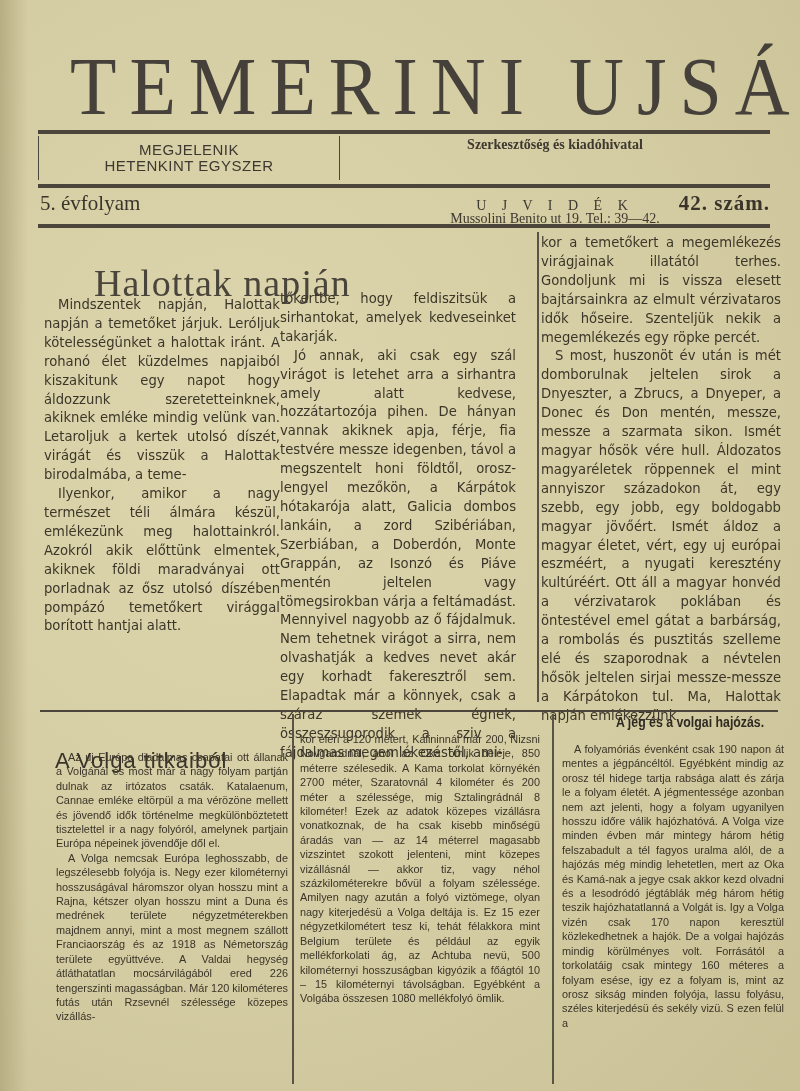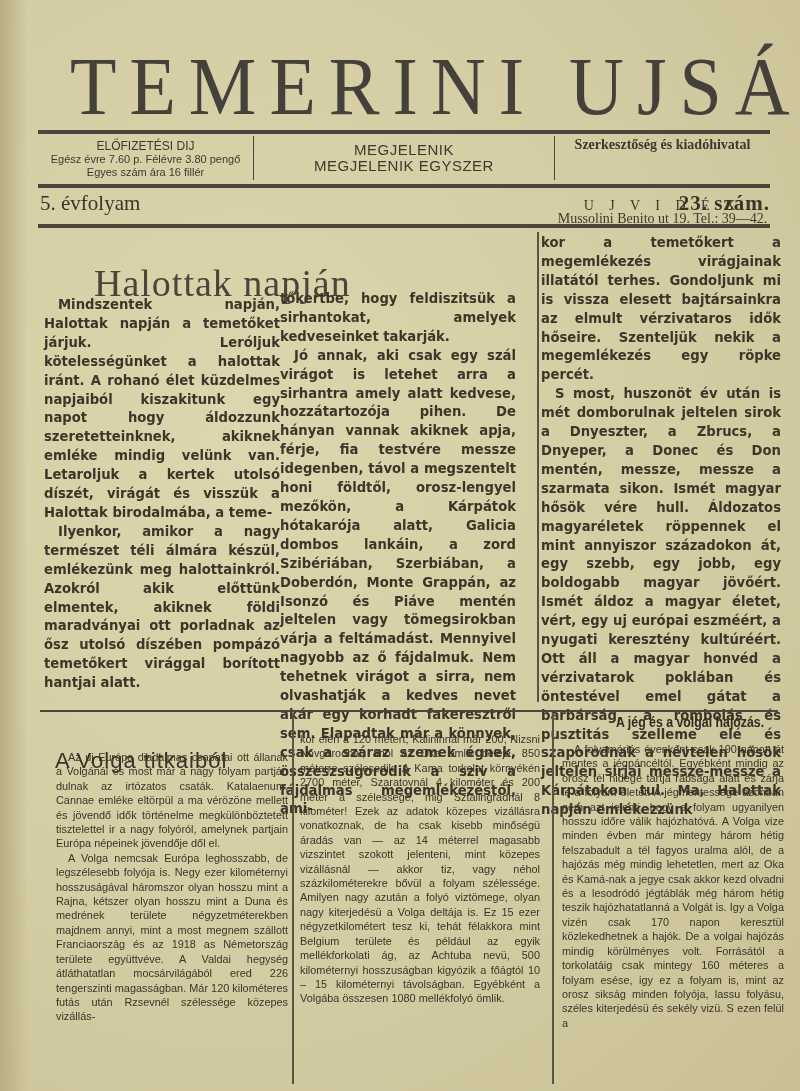--- a/index.html
+++ b/index.html
@@ -65,11 +65,6 @@
   <div class="rule" style="top:130px;width:732px;"></div>
 
   <div class="info-row">
-    <div class="info-cell c1">
-      <div style="font-size:12px;">ELŐFIZETÉSI DIJ</div>
-      <div>Egész évre 7.60 p. Félévre 3.80 pengő</div>
-      <div>Egyes szám ára 16 fillér</div>
-    </div>
     <div class="info-cell c2">
       <div>MEGJELENIK</div>
       <div>MEGJELENIK EGYSZER</div>

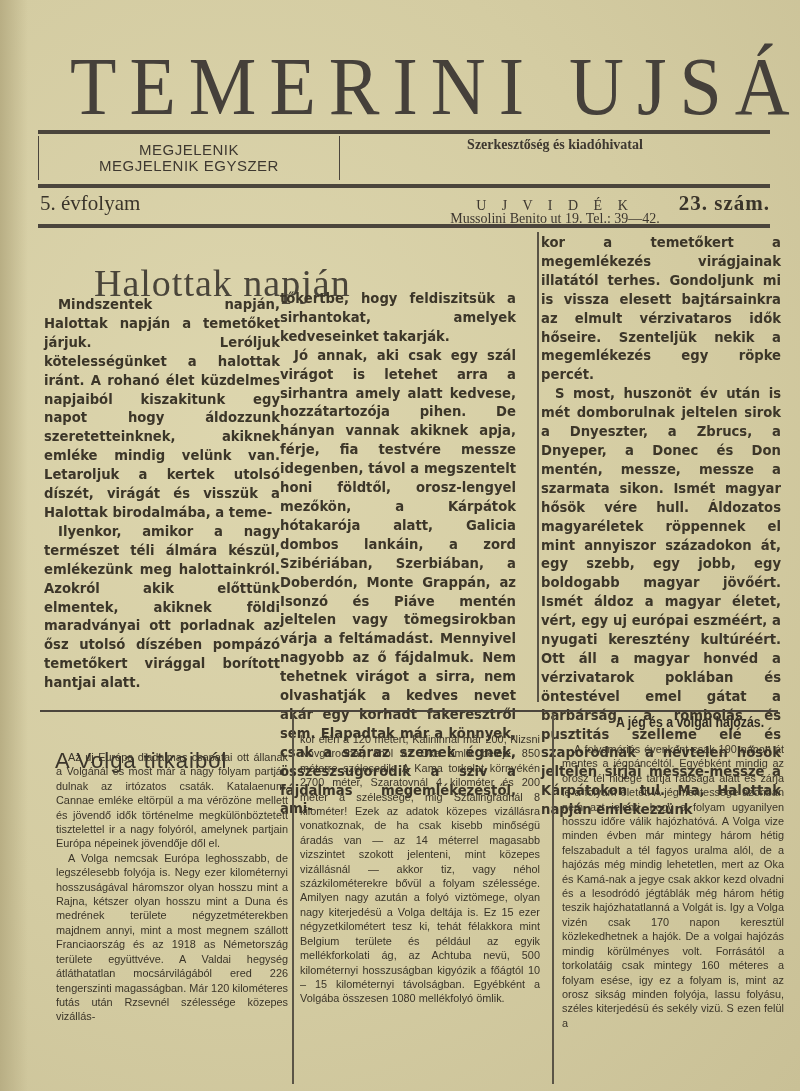--- a/index.html
+++ b/index.html
@@ -67,7 +67,7 @@
   <div class="info-row">
     <div class="info-cell c2">
       <div>MEGJELENIK</div>
-      <div>MEGJELENIK EGYSZER</div>
+      <div>HETENKINT EGYSZER</div>
     </div>
     <div class="info-cell c3">
       <div style="font-weight:bold;">Szerkesztőség és kiadóhivatal</div>

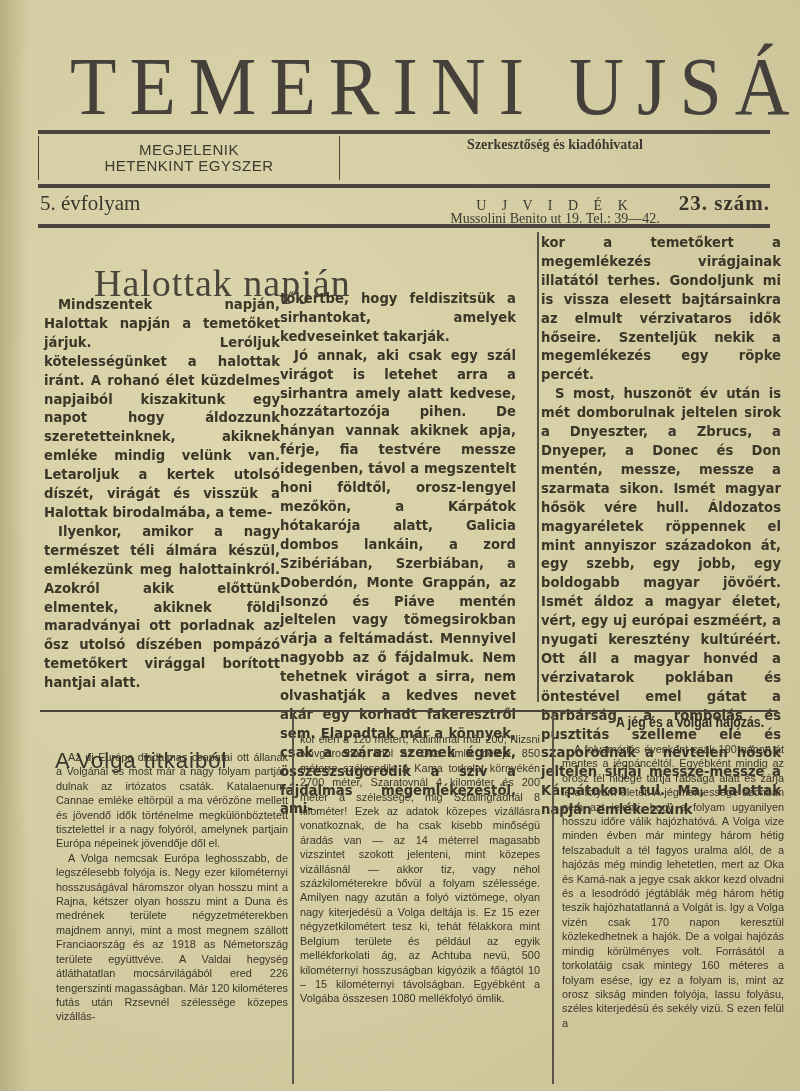--- a/index.html
+++ b/index.html
@@ -80,7 +80,7 @@
 
   <div class="issue-row">
     <span>5. évfolyam</span>
-    <span class="num">23. szám.</span>
+    <span class="num">42. szám.</span>
   </div>
 
   <div class="rule" style="top:224px;width:732px;"></div>

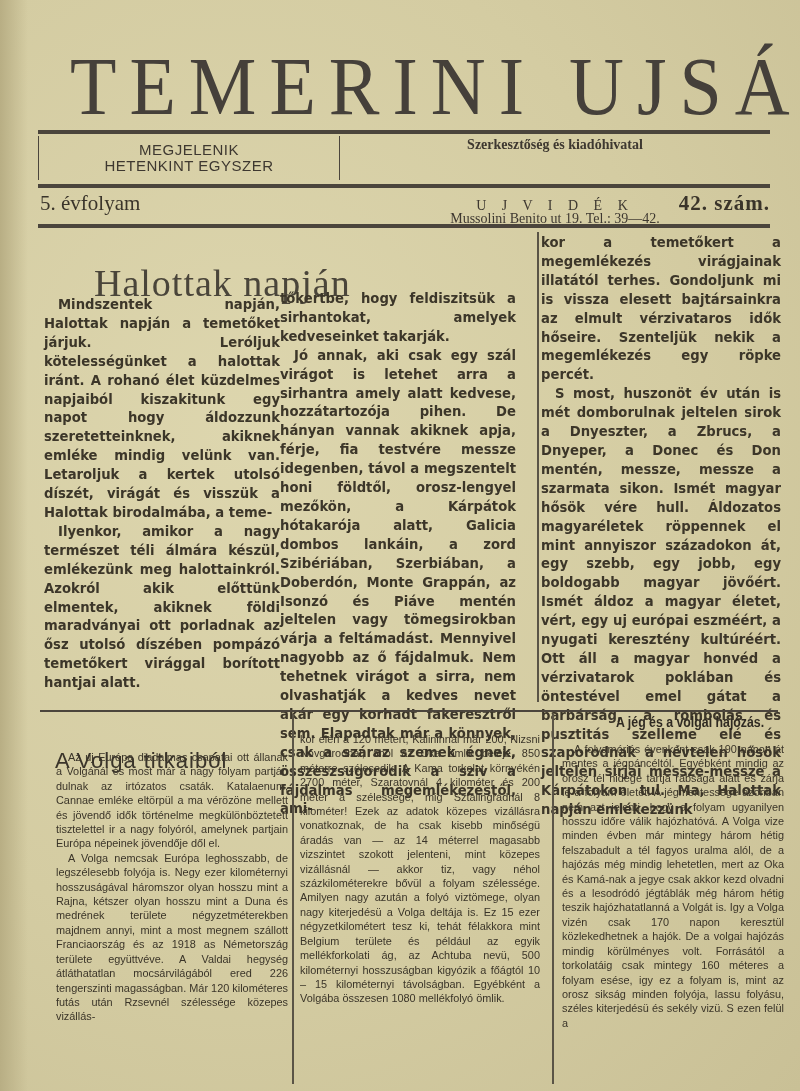--- a/index.html
+++ b/index.html
@@ -40,7 +40,7 @@
     font-family: "Liberation Serif", serif; margin-top: 23px; }
 
   .col { position: absolute; font-family: "DejaVu Sans", sans-serif; font-size: 13.2px; line-height: 18.9px;
-    color: #3c3629; text-align: justify; font-weight: bold; }
+    color: #3c3629; text-align: justify; }
   .col p { margin: 0; text-indent: 14px; }
   .col p.cont { text-indent: 0; }
 

